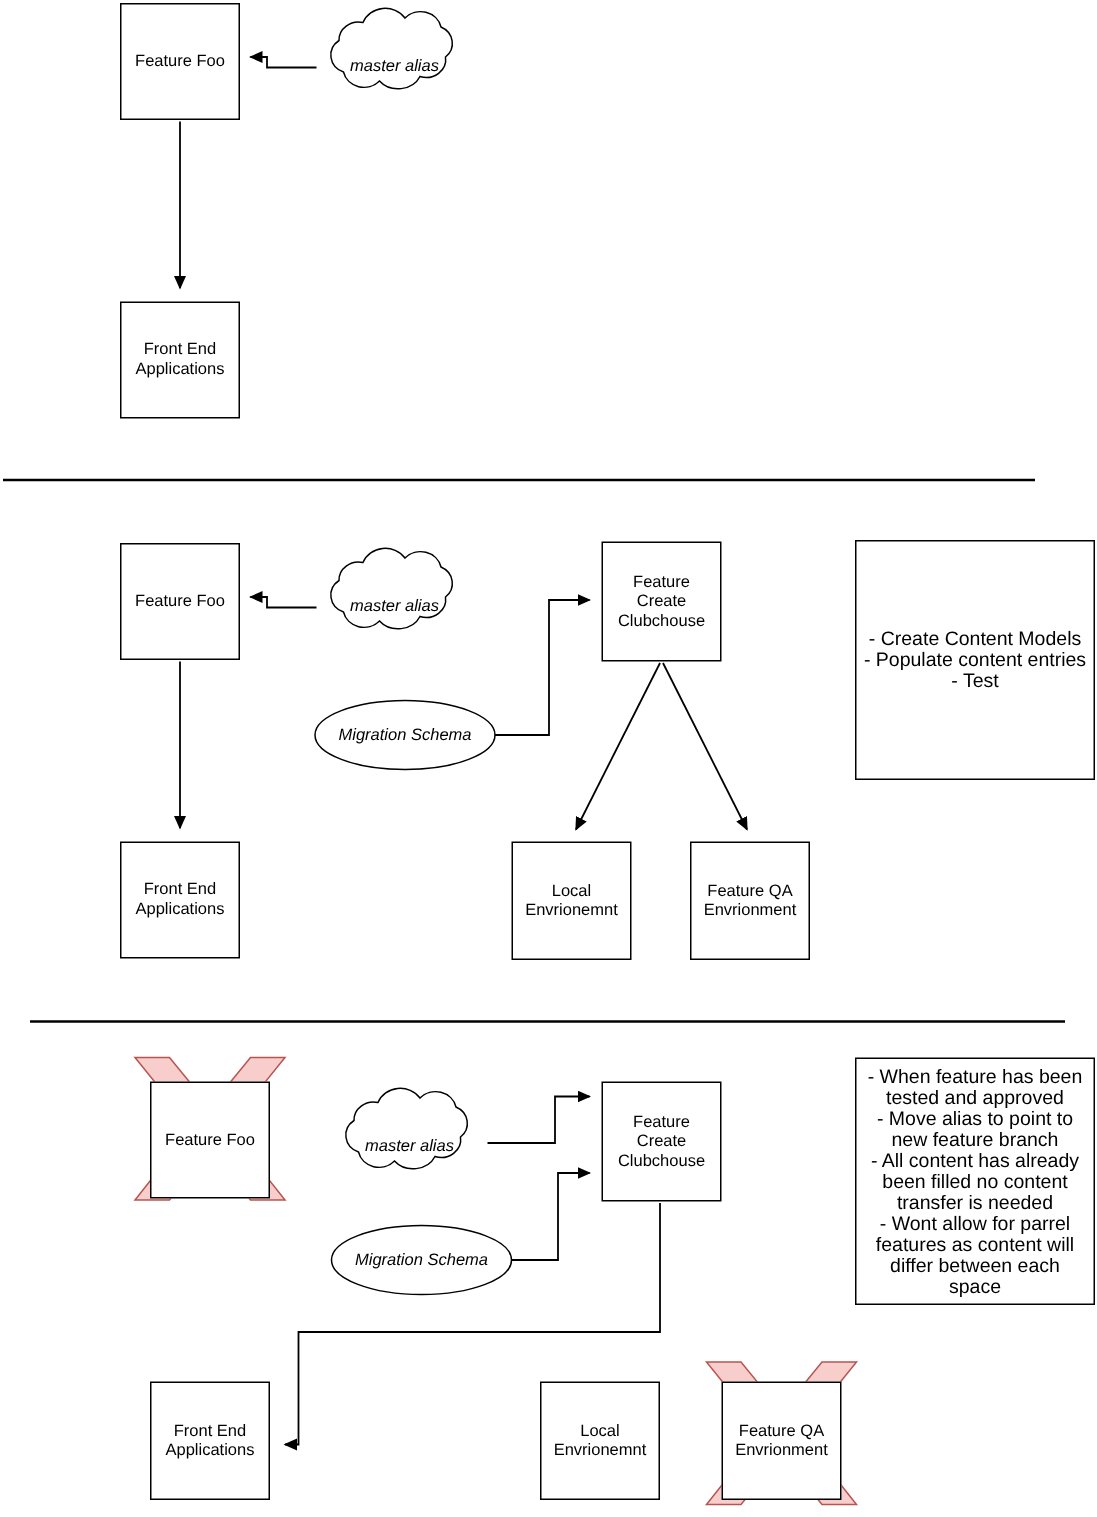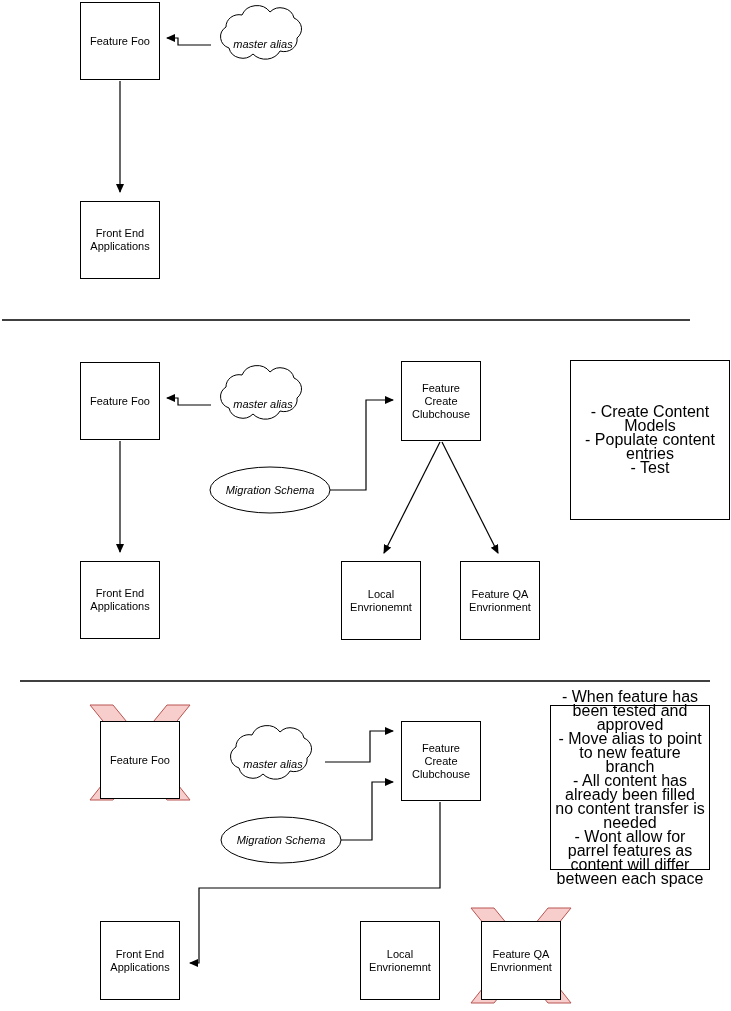--- a/index.html
+++ b/index.html
@@ -35,7 +35,7 @@
     white-space: pre-line;
   }
   .node.note {
-    font-size: 16px;
+    font-size: 13px;
     line-height: 14px;
     padding: 4px;
   }

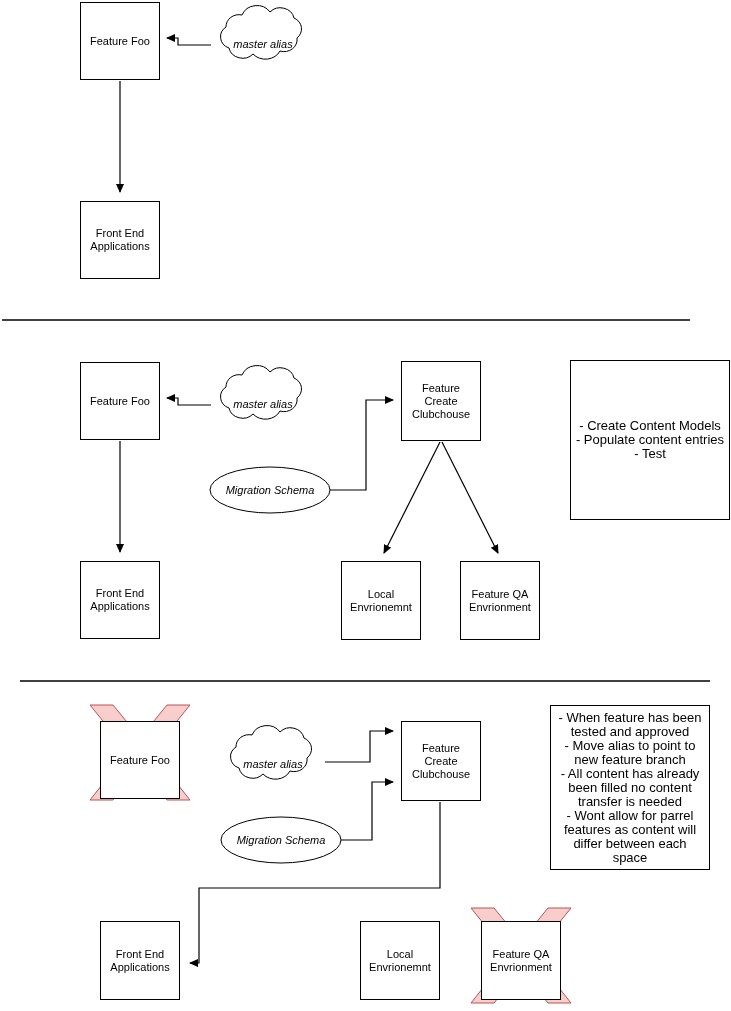--- a/index.html
+++ b/index.html
@@ -192,7 +192,7 @@
   <div class="node" style="left:481px; top:921px; width:80px; height:79px;">Feature QA
 Envrionment</div>
 
-  <div class="node note" style="left:550px; top:705px; width:160px; height:165px;">- When feature has been tested and approved
+  <div class="node note" style="left:570px; top:705px; width:160px; height:165px;">- When feature has been tested and approved
 - Move alias to point to new feature branch
 - All content has already been filled no content transfer is needed
 - Wont allow for parrel features as content will differ between each space</div>

